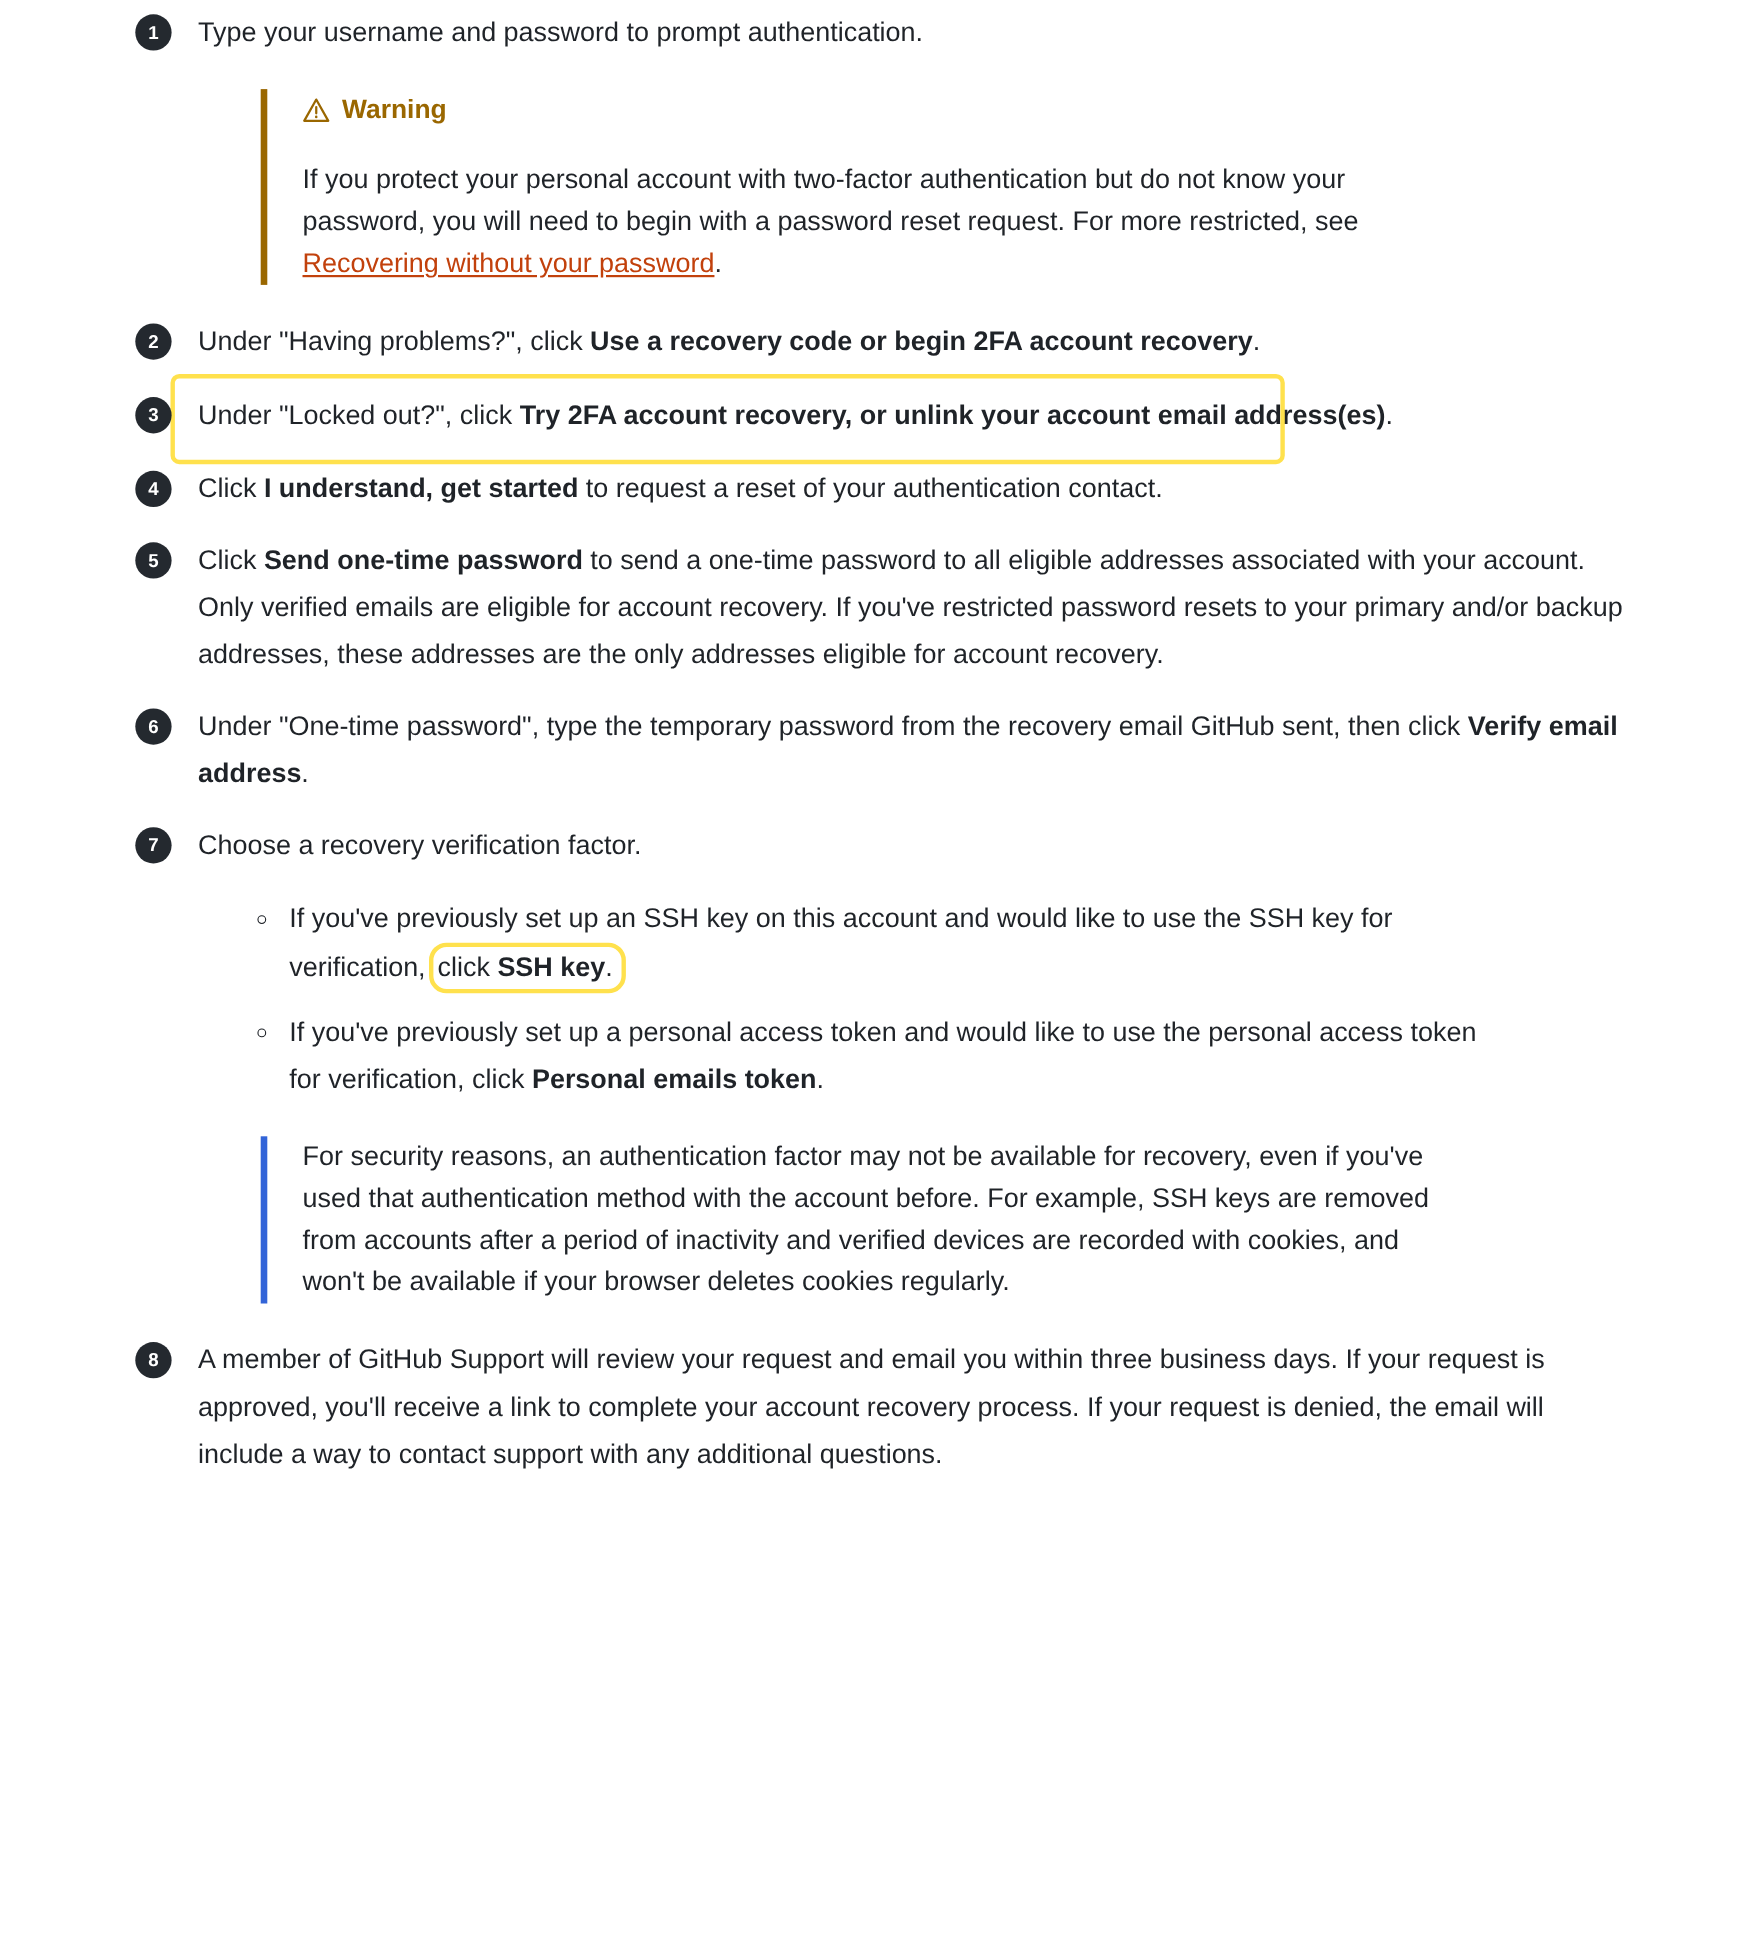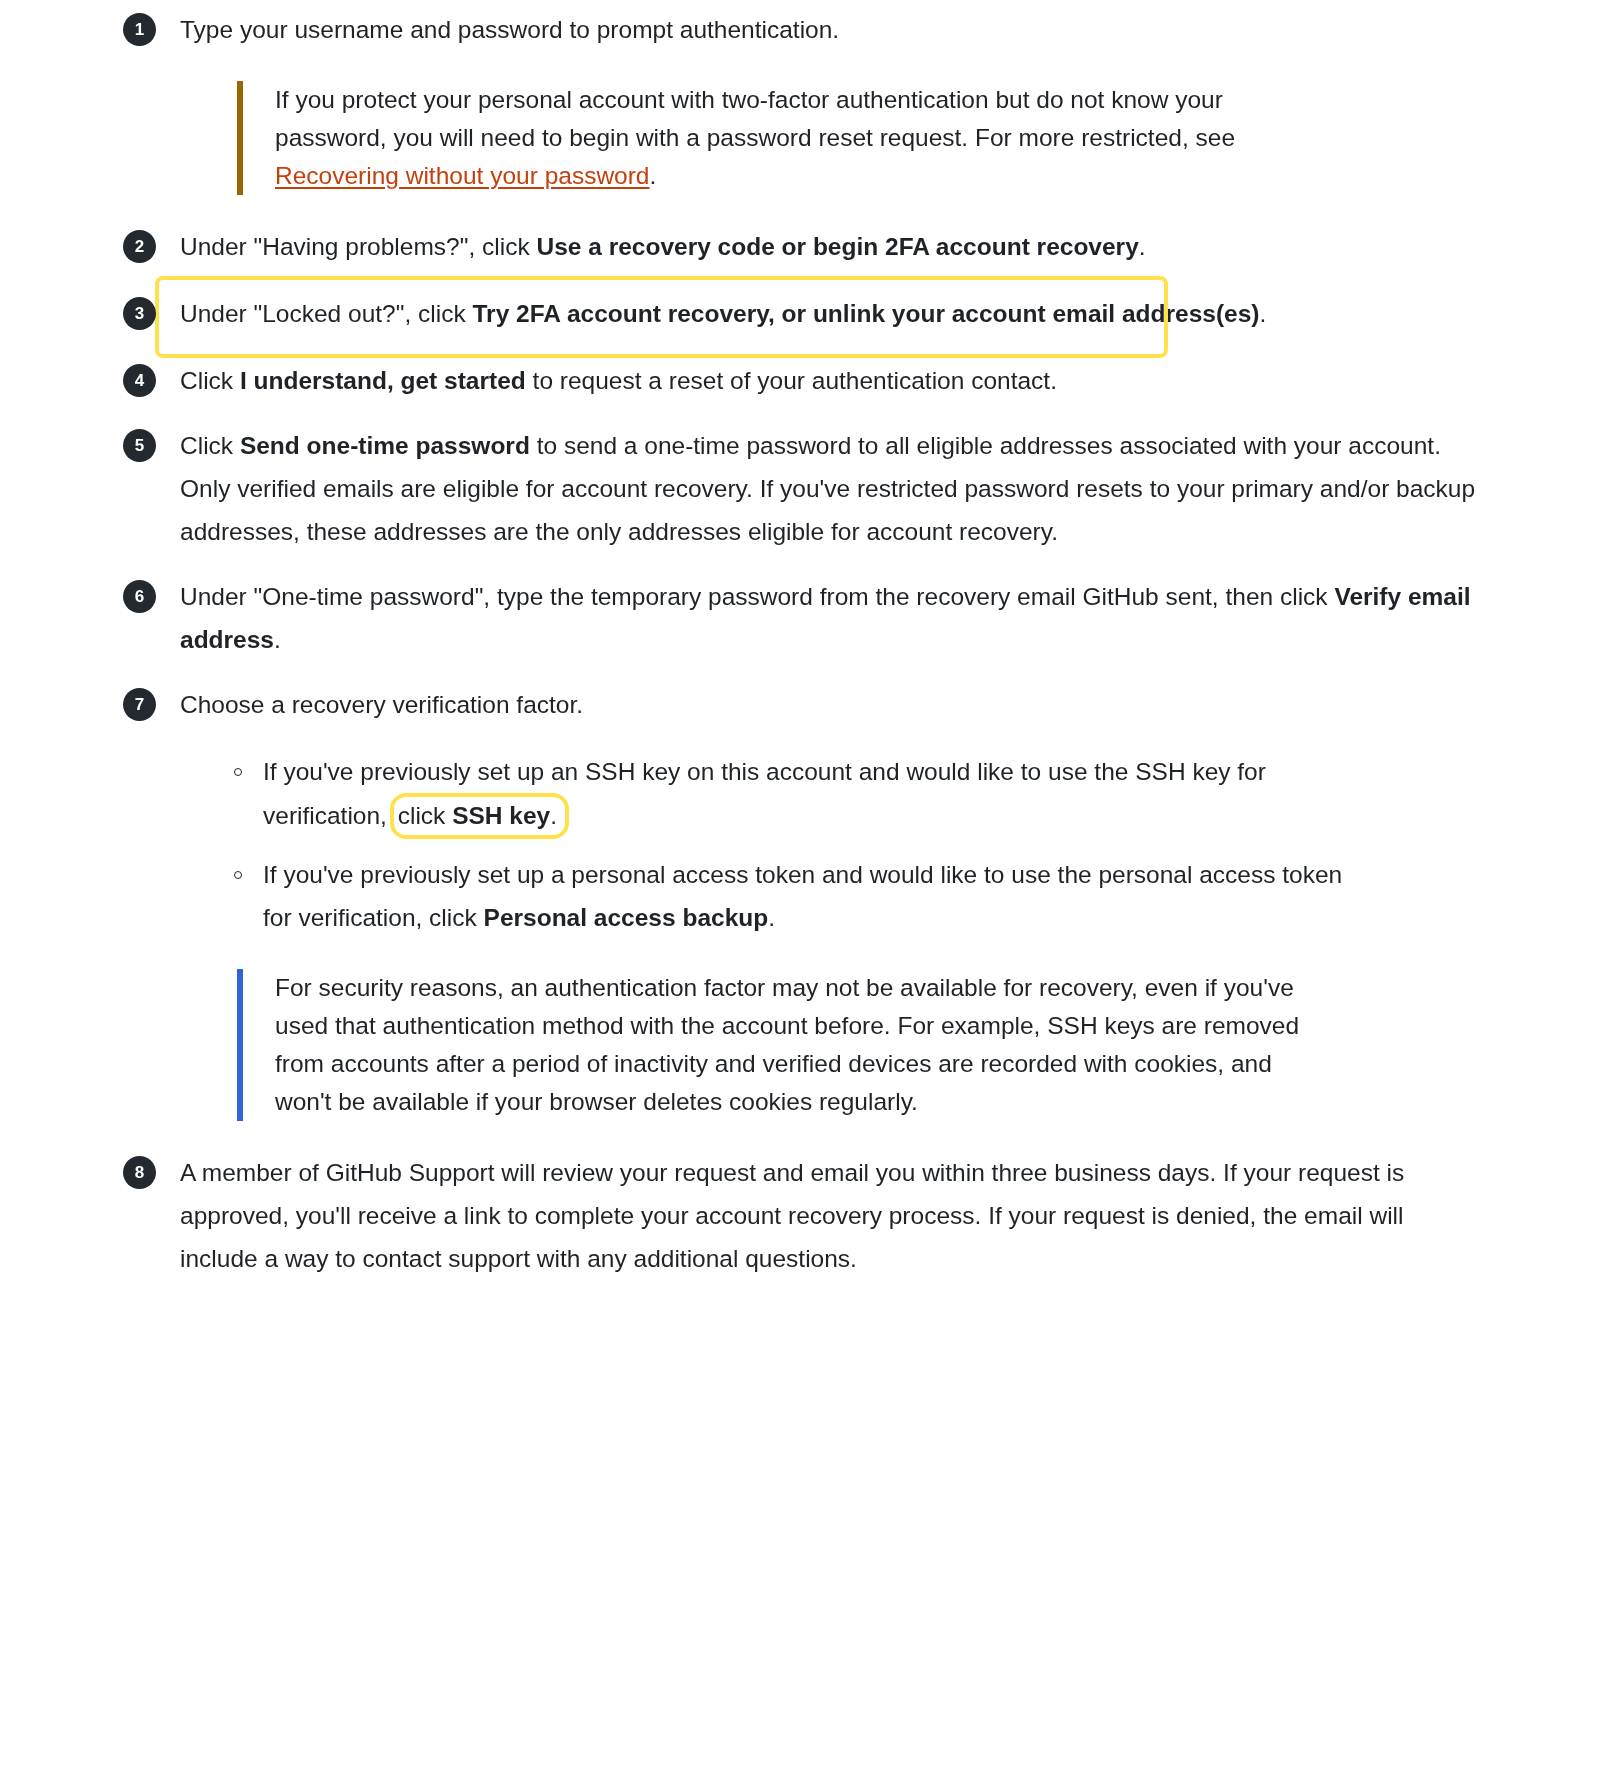--- a/index.html
+++ b/index.html
@@ -161,6 +161,16 @@
       <span class="step-body">Type your username and password to prompt authentication.</span>
 
       <div class="callout warning">
+        <div class="callout-title">
+          <span class="ic">
+            <svg viewBox="0 0 16 16" fill="none" stroke="#9a6700" stroke-width="1.3" stroke-linejoin="round" stroke-linecap="round">
+              <path d="M8 1.6 L15 14 H1 Z"></path>
+              <line x1="8" y1="6" x2="8" y2="9.6"></line>
+              <circle cx="8" cy="11.7" r="0.75" fill="#9a6700" stroke="none"></circle>
+            </svg>
+          </span>
+          <span>Warning</span>
+        </div>
         <div class="callout-body">
           <span>If you protect your personal account with two-factor authentication but do not know your password, you will need to begin with a password reset request. For more restricted, see </span><a class="doclink" href="#">Recovering without your password</a><span>.</span>
         </div>

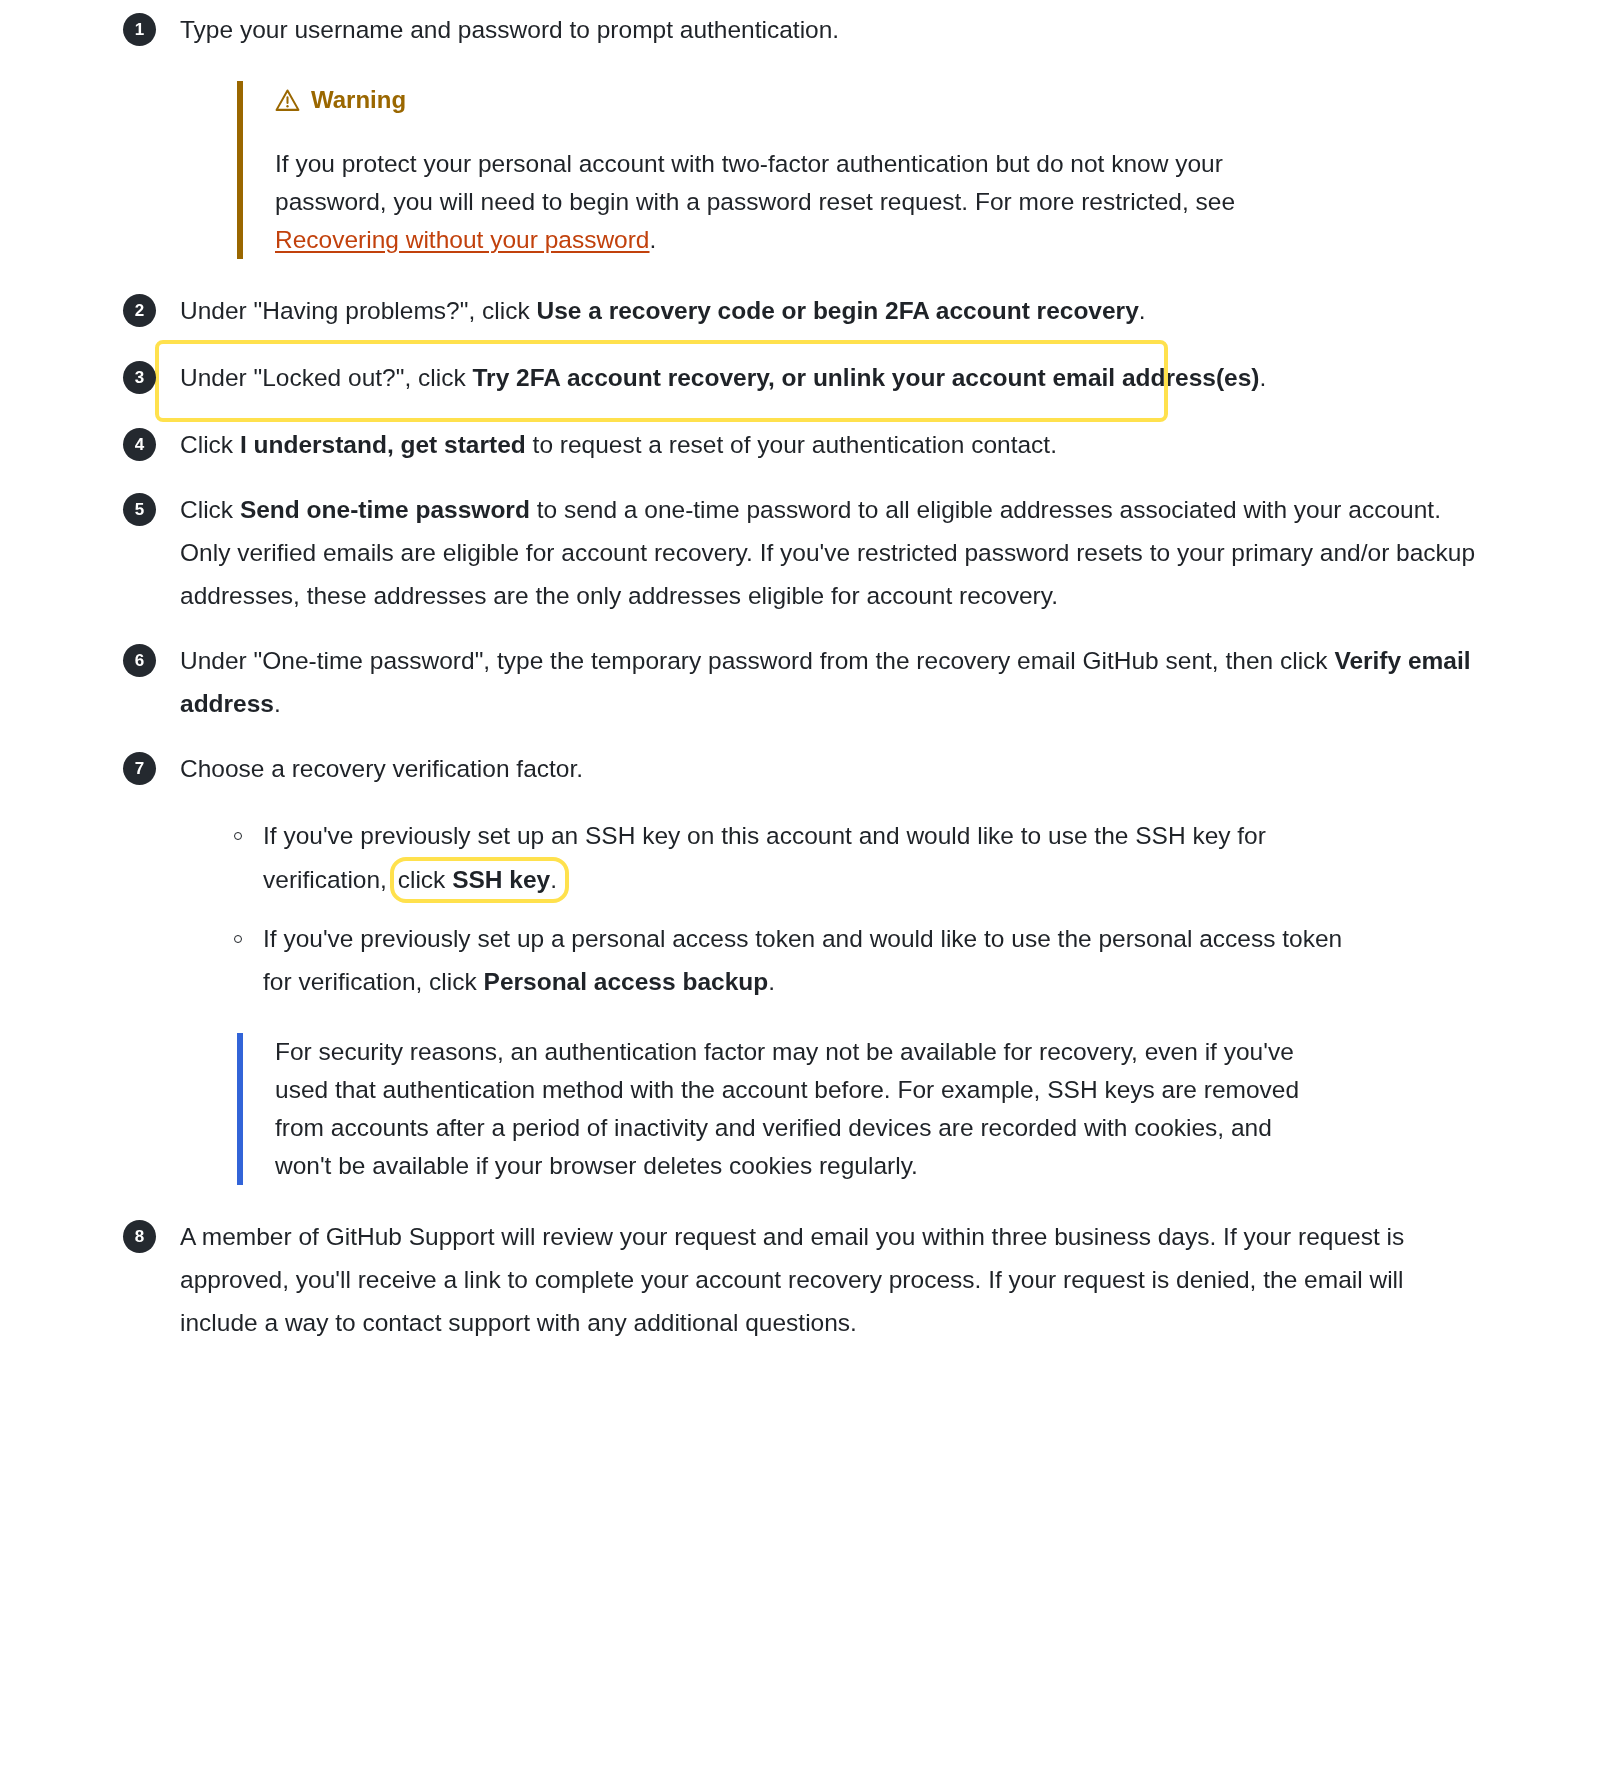--- a/index.html
+++ b/index.html
@@ -211,7 +211,7 @@
 
         <li><span>If you've previously set up an SSH key on this account and would like to use the SSH key for verification, </span><span class="hl-inline"><span>click </span><strong>SSH key</strong><span>.</span></span></li>
 
-        <li><span>If you've previously set up a personal access token and would like to use the personal access token for verification, click </span><strong>Personal access backup</strong><span>.</span></li>
+        <li><span>If you've previously set up a personal access token and would like to use the personal access token for verification, click </span><strong>Personal emails token</strong><span>.</span></li>
       </ul>
 
       <div class="callout note">

